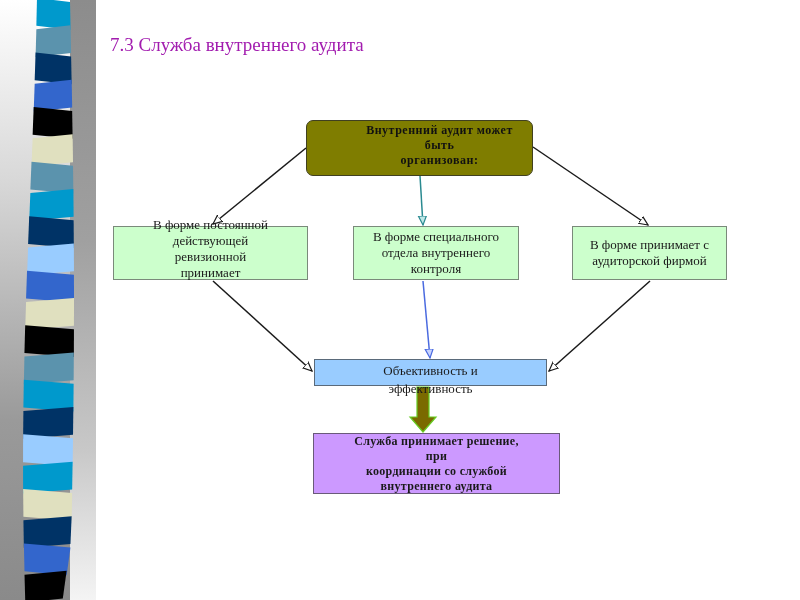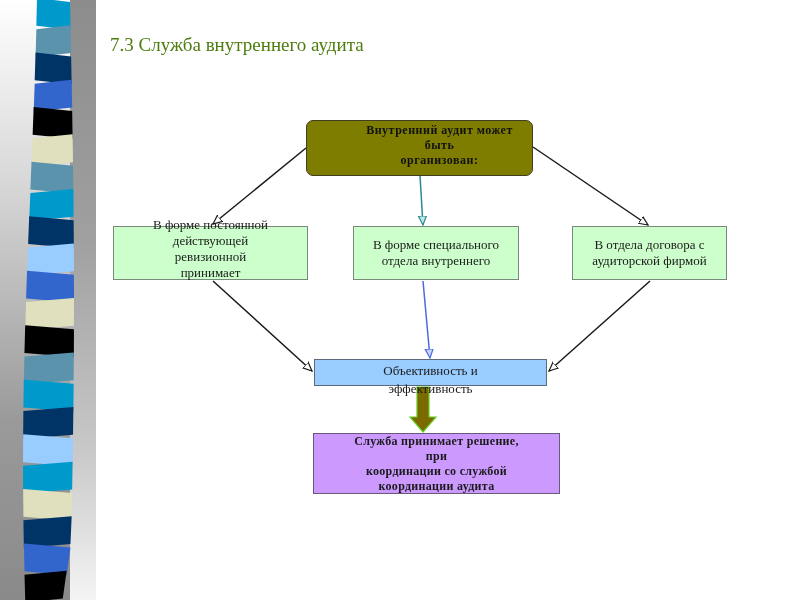--- a/index.html
+++ b/index.html
@@ -37,7 +37,7 @@
       left: 110px;
       top: 34px;
       font-size: 19px;
-      color: #4d7c0f;
+      color: #a21caf;
       white-space: nowrap;
     }
     .node {

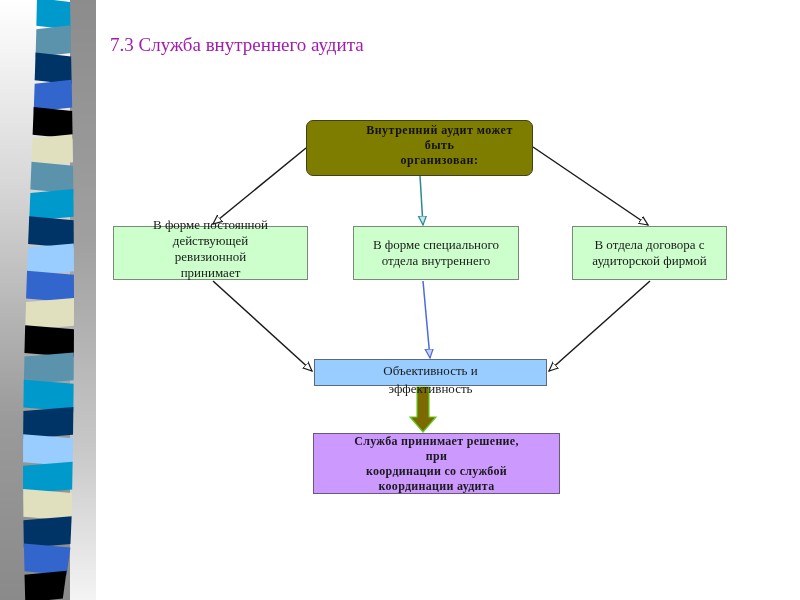--- a/index.html
+++ b/index.html
@@ -183,7 +183,7 @@
 
 <div class="node node-green node-right">
   <div>
-    <span>В отдела договора с</span>
+    <span>В форме принимает с</span>
     <span>аудиторской фирмой</span>
   </div>
 </div>

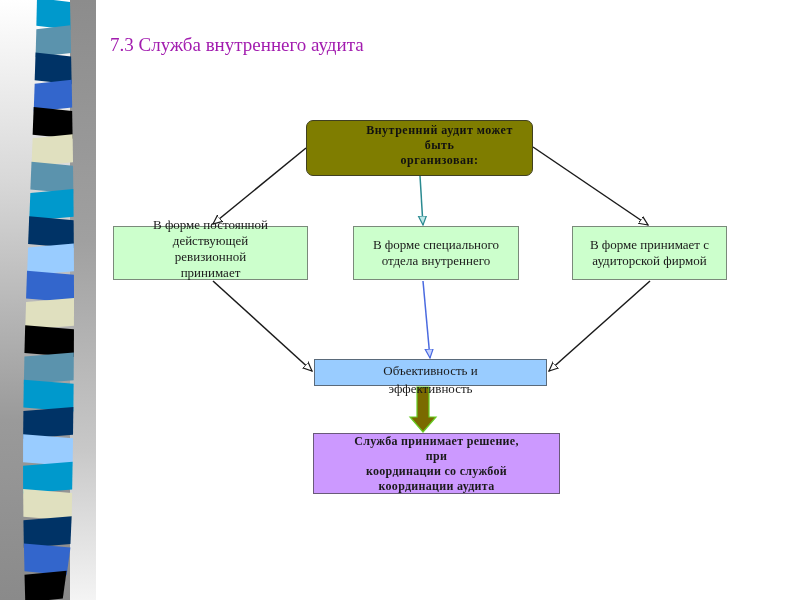--- a/index.html
+++ b/index.html
@@ -178,6 +178,7 @@
   <div>
     <span>В форме специального</span>
     <span>отдела внутреннего</span>
+    <span>контроля</span>
   </div>
 </div>
 

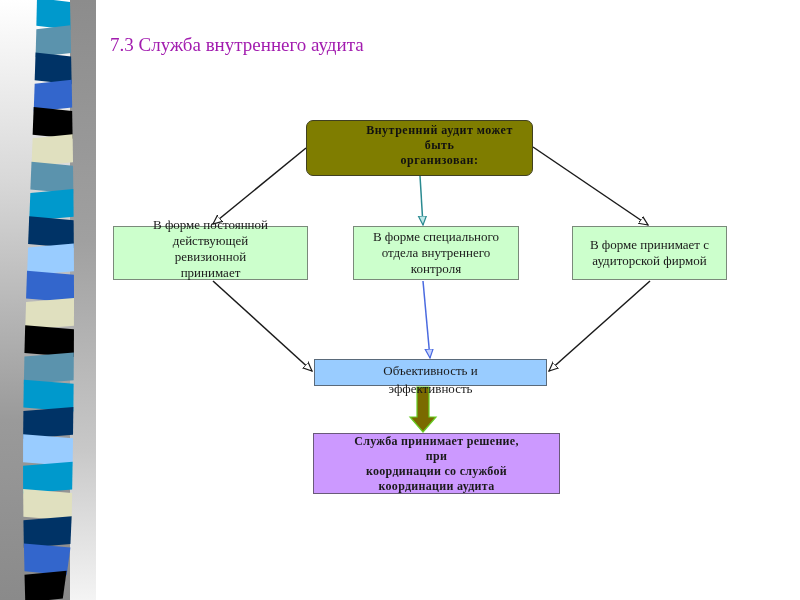--- a/index.html
+++ b/index.html
@@ -201,7 +201,7 @@
     <span>Служба принимает решение,</span>
     <span>при</span>
     <span>координации со службой</span>
-    <span>координации аудита</span>
+    <span>внутреннего аудита</span>
   </div>
 </div>
 

